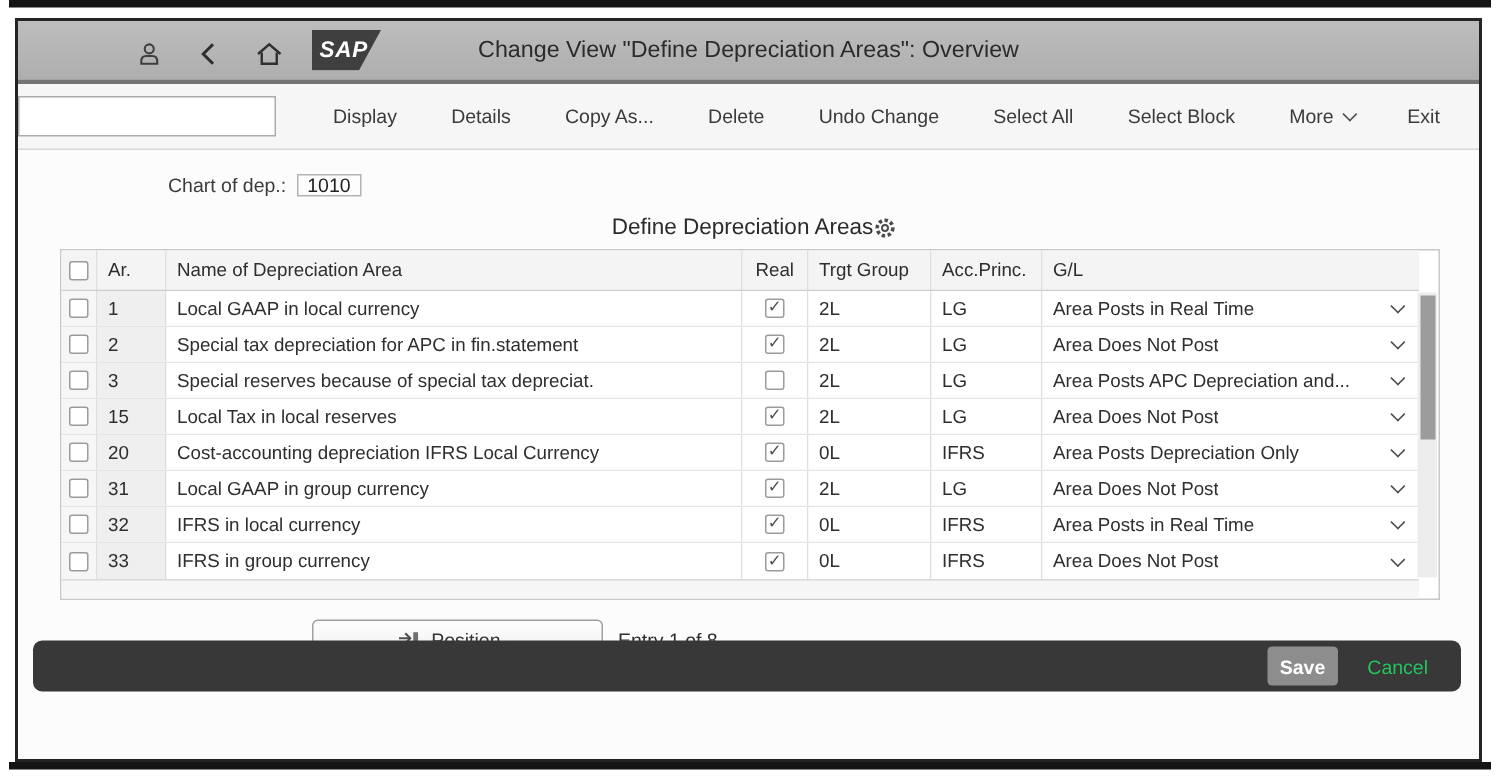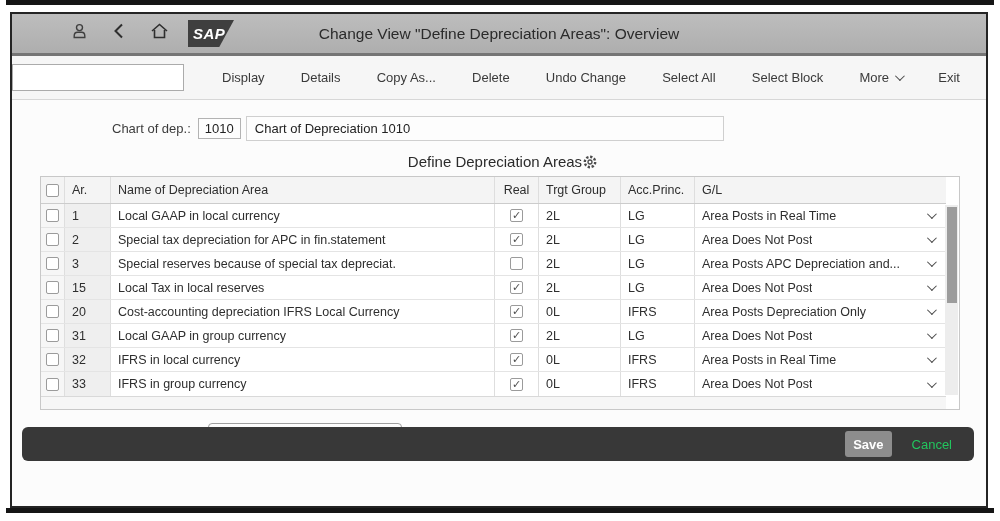--- a/index.html
+++ b/index.html
@@ -23,7 +23,7 @@
     border-bottom: 3px solid #757575;
     display: flex; align-items: center;
   }
-  .titlebar-icons { display: flex; align-items: flex-start; gap: 18px; padding-left: 56px; }
+  .titlebar-icons { display: flex; align-items: flex-end; gap: 18px; padding-left: 76px; }
   .tb-icon { display: inline-flex; align-items: center; justify-content: center; width: 22px; height: 22px; cursor: pointer; }
   .sap-logo {
     width: 46px; height: 27px; background: #3f3f3f;

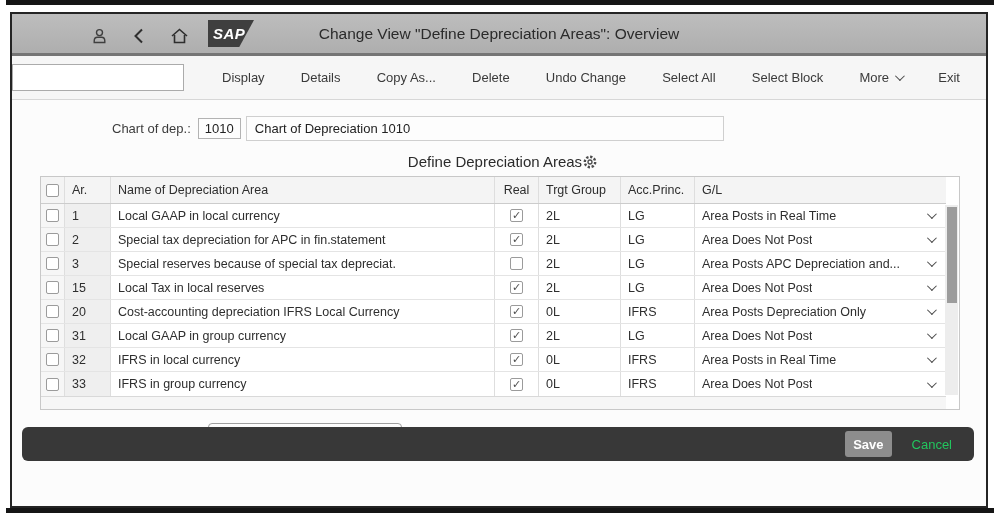--- a/index.html
+++ b/index.html
@@ -66,7 +66,7 @@
   .chart-row { display: flex; align-items: center; padding-top: 16px; padding-left: 88px; margin-left: 12px; }
   .chart-row label { font-size: 13px; color: #3c3c3c; margin-right: 7px; }
   .chart-code {
-    width: 43px; height: 21px; border: 1px solid #b3b3b3; background: #fdfdfd;
+    width: 43px; height: 15px; border: 1px solid #b3b3b3; background: #fdfdfd;
     font-family: "Liberation Sans", sans-serif; font-size: 13px; text-align: center; color: #222; outline: none;
   }
   .chart-desc {

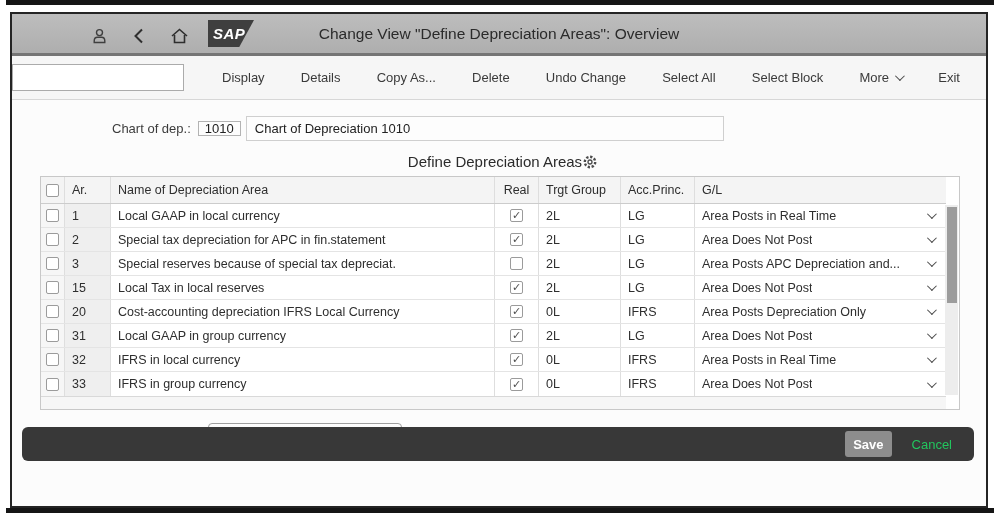--- a/index.html
+++ b/index.html
@@ -189,7 +189,6 @@
       <div class="chart-row">
         <label>Chart of dep.:</label>
         <input class="chart-code" value="1010" style="">
-        <input class="chart-desc" value="Chart of Depreciation 1010" style="">
       </div>
 
       <div class="section-row">

